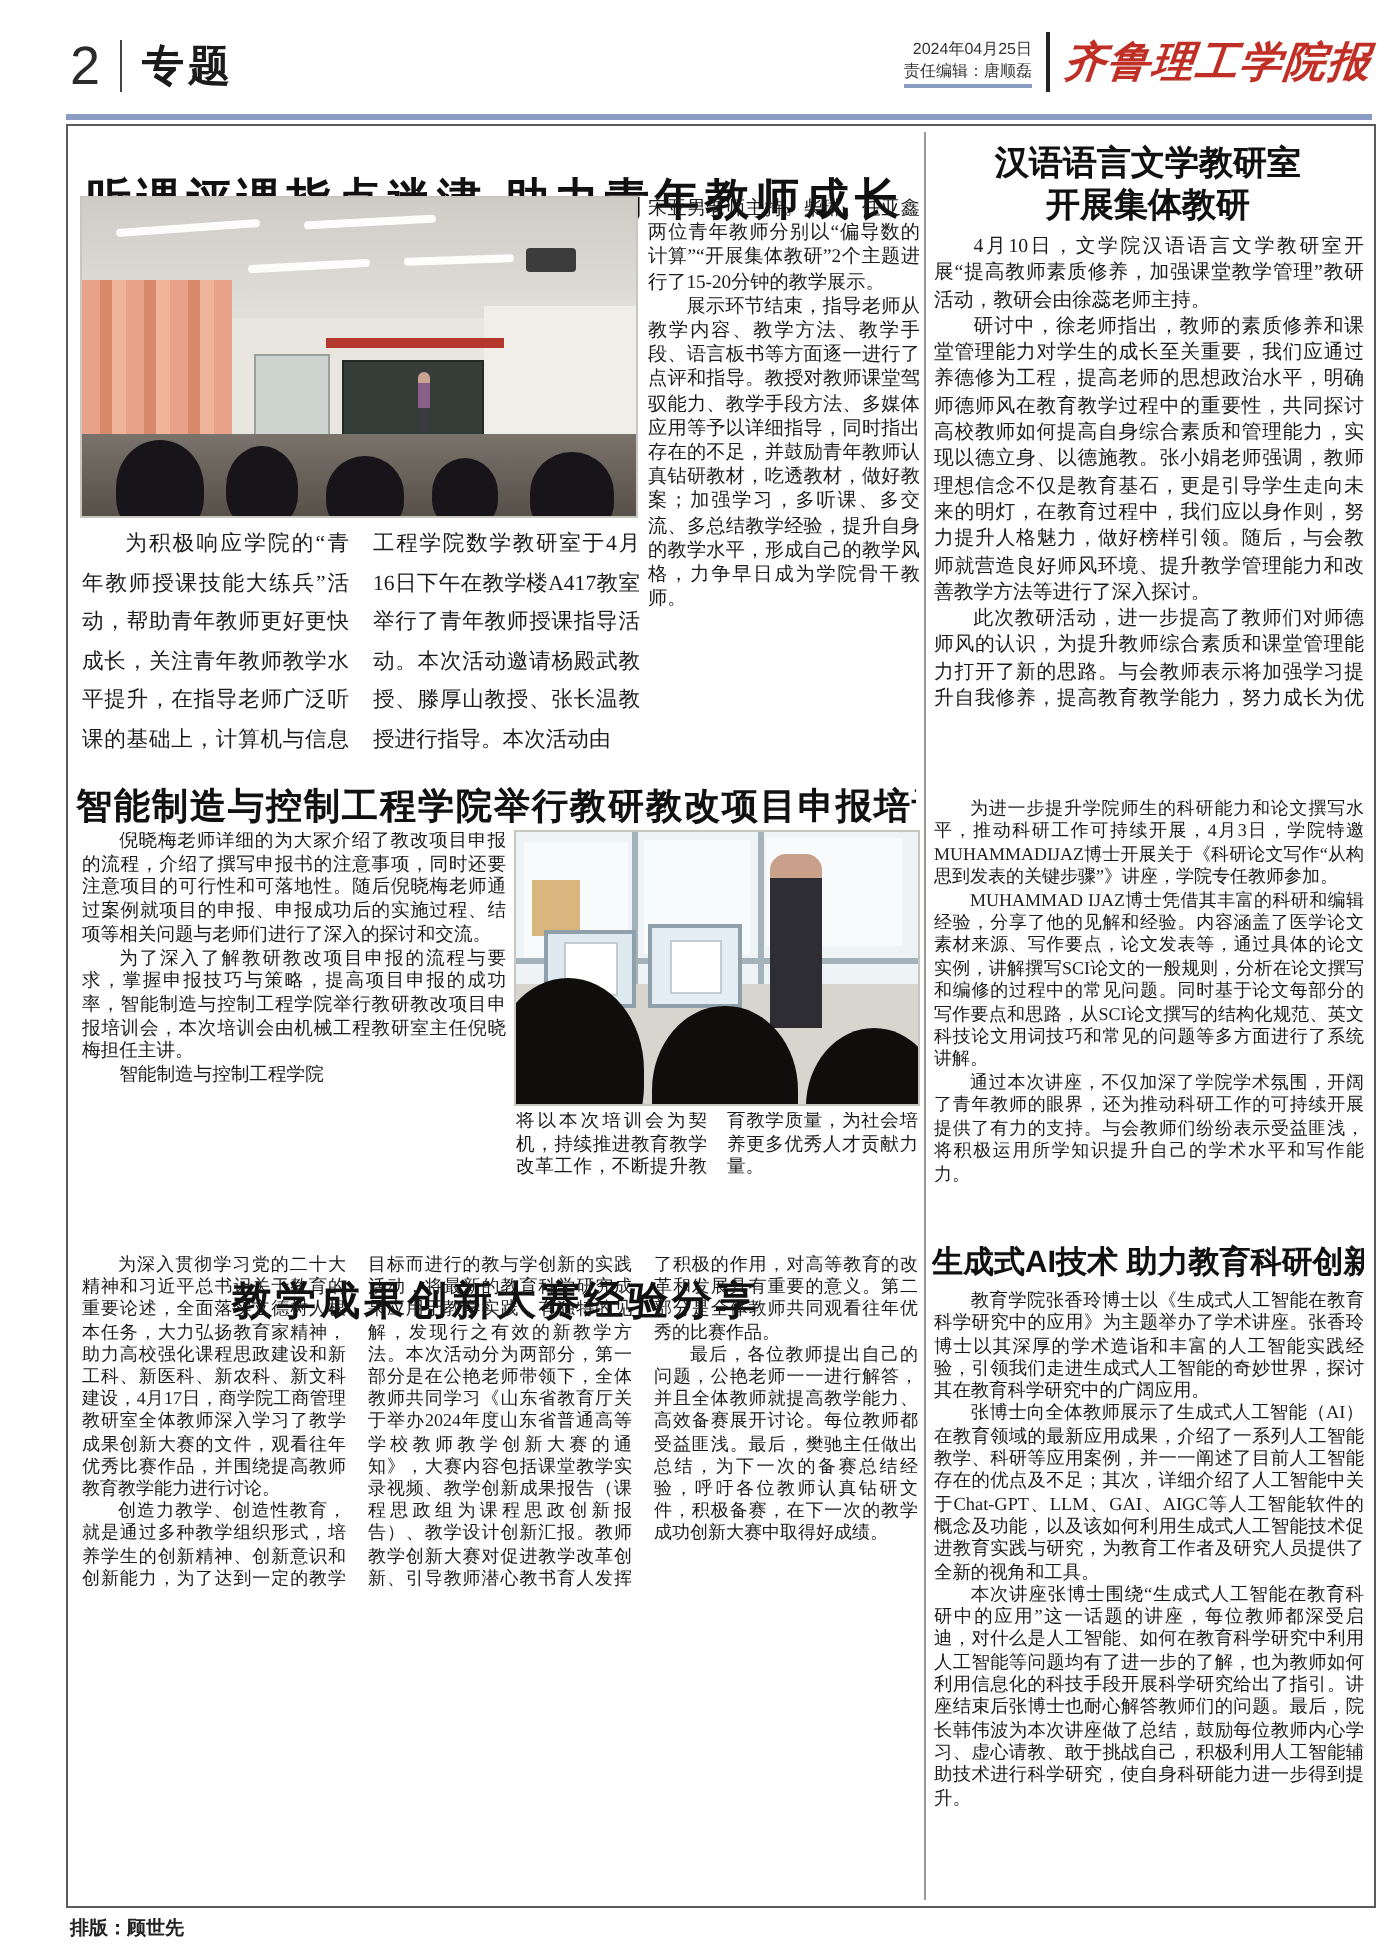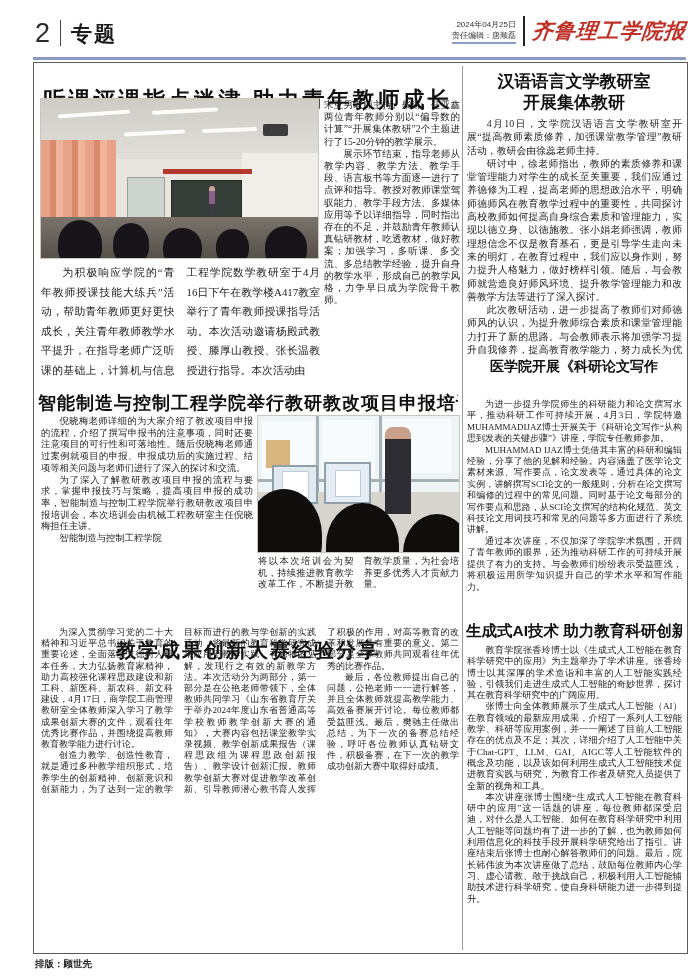--- a/index.html
+++ b/index.html
@@ -205,7 +205,6 @@
     </div>
 
     <div class="blk hl a4-title">
-      <div>医学院开展《科研论文写作</div>
     </div>
     <div class="blk jt a4-body">
       <p class="ind">为进一步提升学院师生的科研能力和论文撰写水平，推动科研工作可持续开展，4月3日，学院特邀MUHAMMADIJAZ博士开展关于《科研论文写作“从构思到发表的关键步骤”》讲座，学院专任教师参加。</p>

